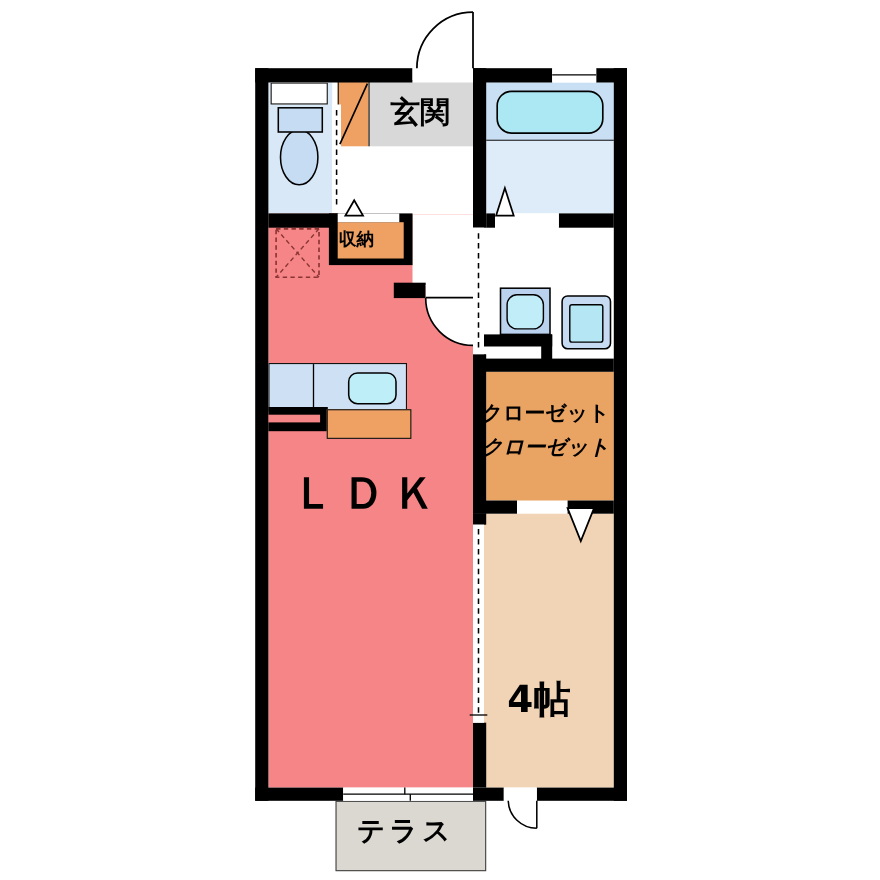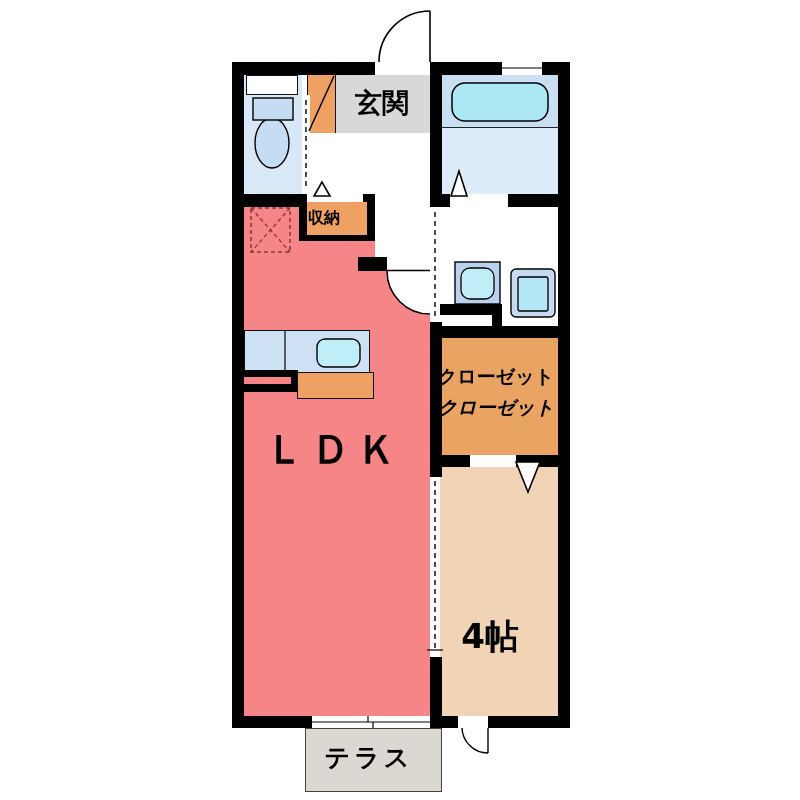--- a/index.html
+++ b/index.html
@@ -149,7 +149,7 @@
   <div class="label" style="left:496px;top:376px;font-size:19px;">クローゼット</div>
   <div class="label" style="left:496px;top:407px;font-size:19px;font-style:italic;">クローゼット</div>
   <div class="label" style="left:490px;top:612px;font-size:34px;margin-top:24px;">4帖</div>
-  <div class="label" style="left:369px;top:757px;font-size:25px;letter-spacing:4px;">テラス</div>
+  <div class="label" style="left:369px;top:757px;font-size:25px;letter-spacing:4px;font-family:Liberation Mono, monospace;">テラス</div>
 
 </div>
 

